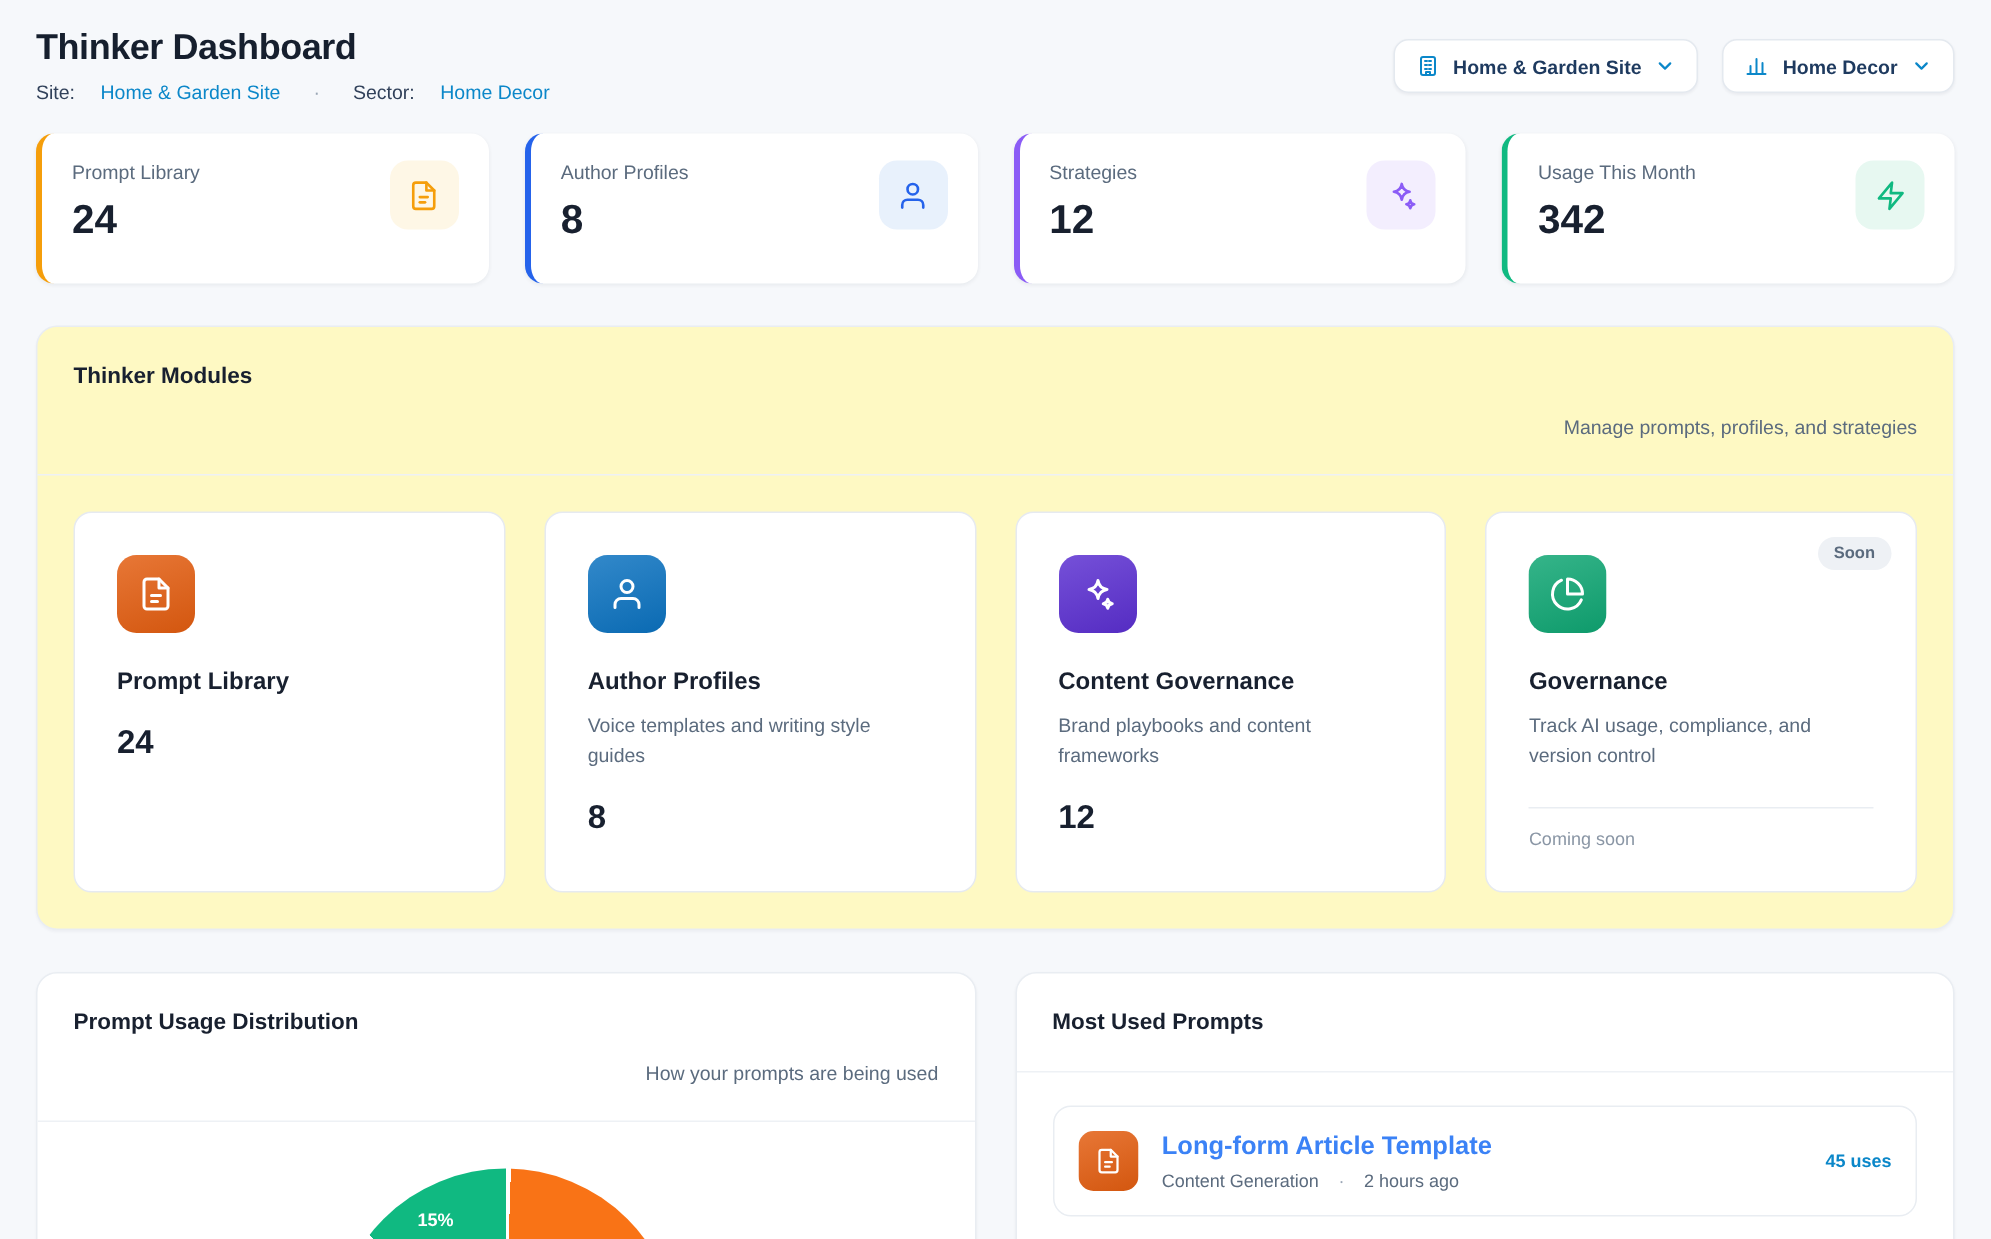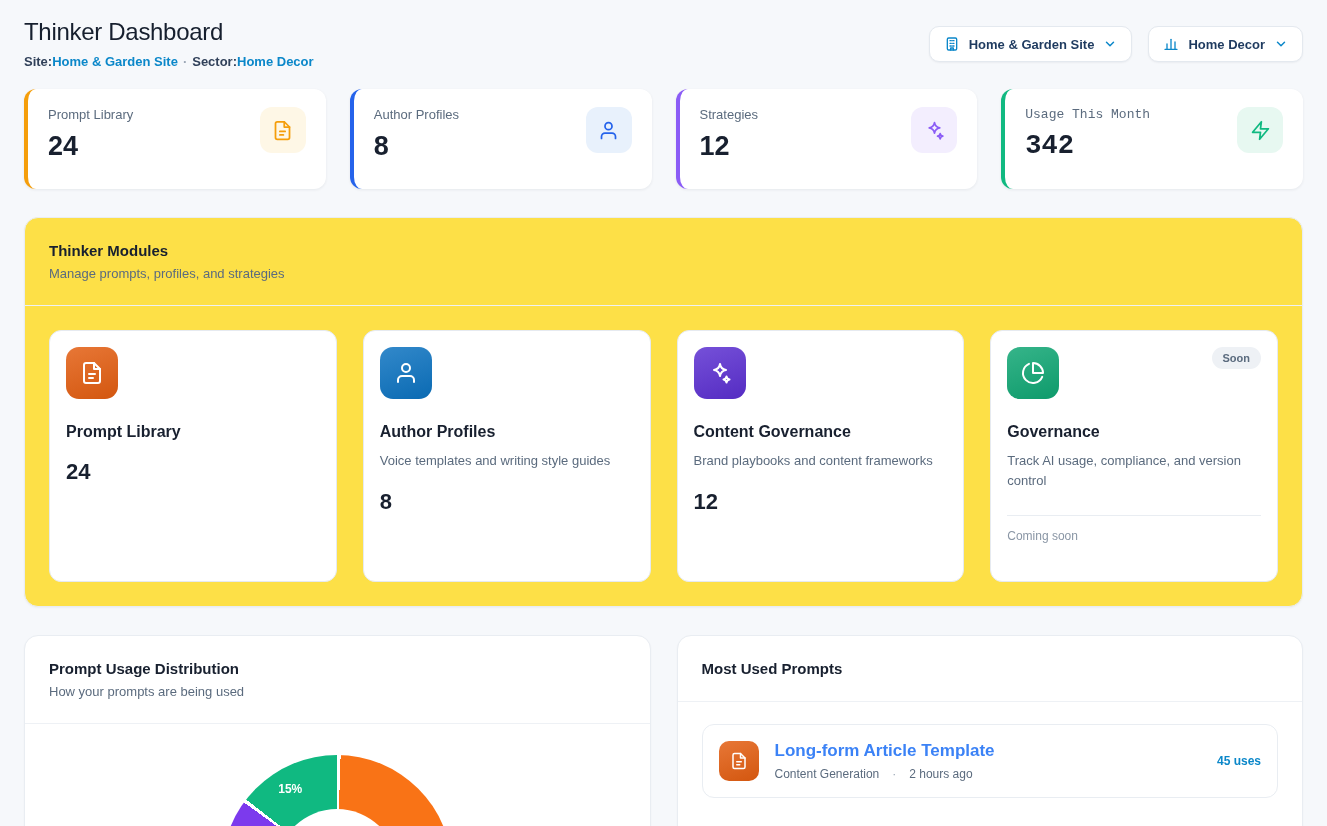--- a/index.html
+++ b/index.html
@@ -14,7 +14,7 @@
 
   
   .header { display:flex; justify-content:space-between; align-items:flex-start; }
-  .title { font-size:24px; font-weight:400; letter-spacing:-0.3px; color:#161f2e; }
+  .title { font-size:24px; font-weight:700; letter-spacing:-0.3px; color:#161f2e; }
   .subline { margin-top:8px; font-size:13px; font-weight:700; display:flex; align-items:flex-end; gap:0; }
   .sub-label { color:#31415a; }
   .sub-link { color:#0b87c9; text-decoration:none; cursor:pointer; }

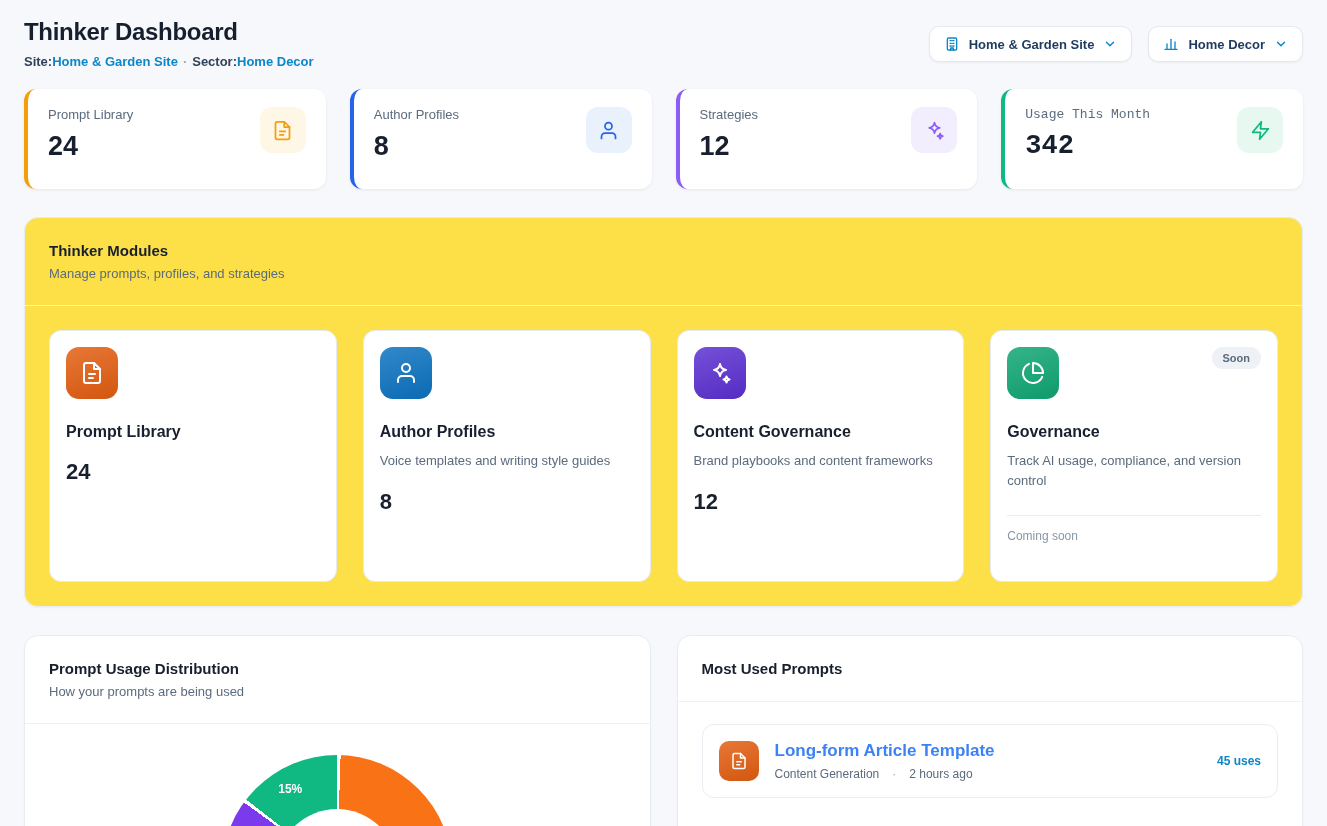--- a/index.html
+++ b/index.html
@@ -15,7 +15,7 @@
   
   .header { display:flex; justify-content:space-between; align-items:flex-start; }
   .title { font-size:24px; font-weight:700; letter-spacing:-0.3px; color:#161f2e; }
-  .subline { margin-top:8px; font-size:13px; font-weight:700; display:flex; align-items:flex-end; gap:0; }
+  .subline { margin-top:8px; font-size:13px; font-weight:400; display:flex; align-items:flex-end; gap:17px; }
   .sub-label { color:#31415a; }
   .sub-link { color:#0b87c9; text-decoration:none; cursor:pointer; }
   .dot { color:#9aa6b5; margin:0 5px; }

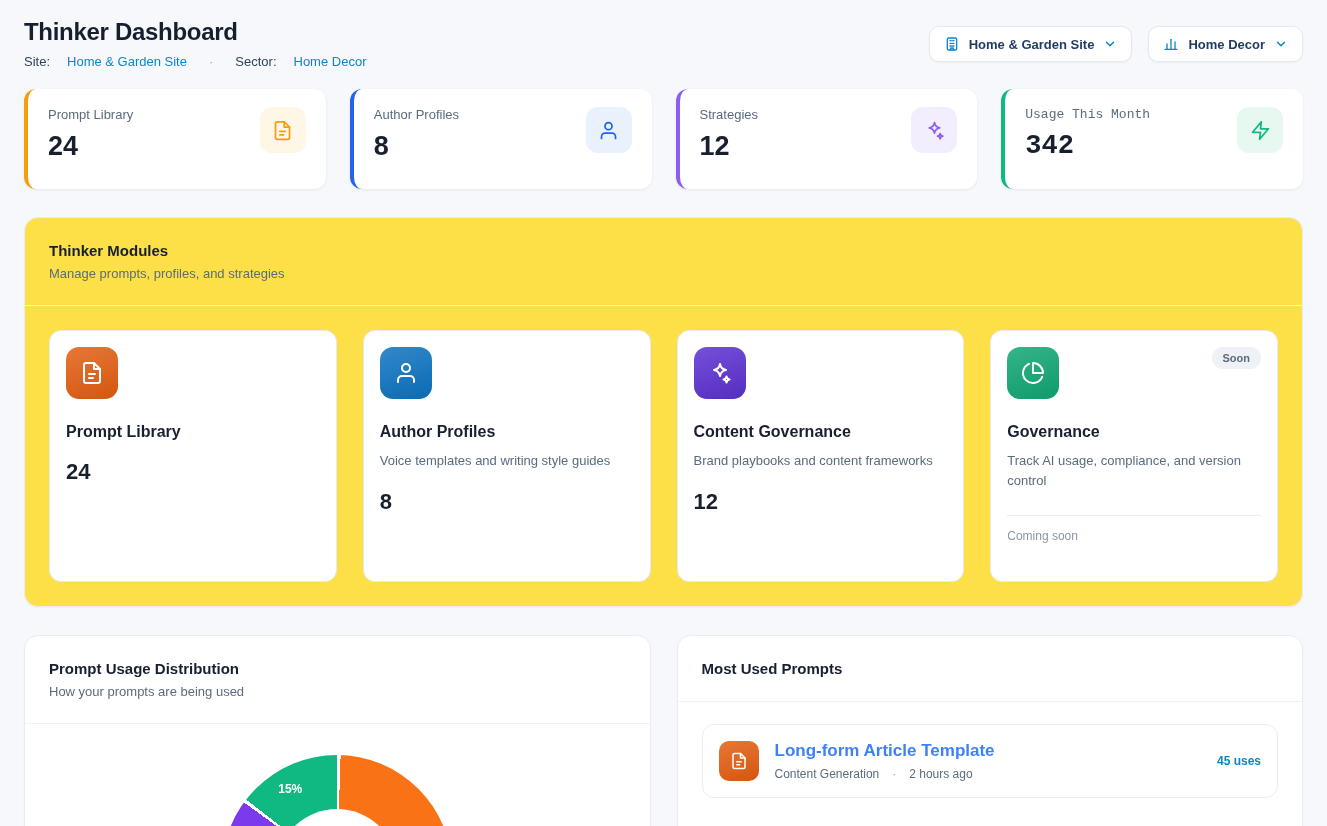--- a/index.html
+++ b/index.html
@@ -193,7 +193,7 @@
       </div>
     </div>
 
-    <div class="stat-card" style="border-left-color: rgb(16, 185, 129); font-family: Liberation Mono, monospace;">
+    <div class="stat-card" style="border-left-color: rgb(16, 185, 129);">
       <div>
         <div class="stat-label">Usage This Month</div>
         <div class="stat-value">342</div>

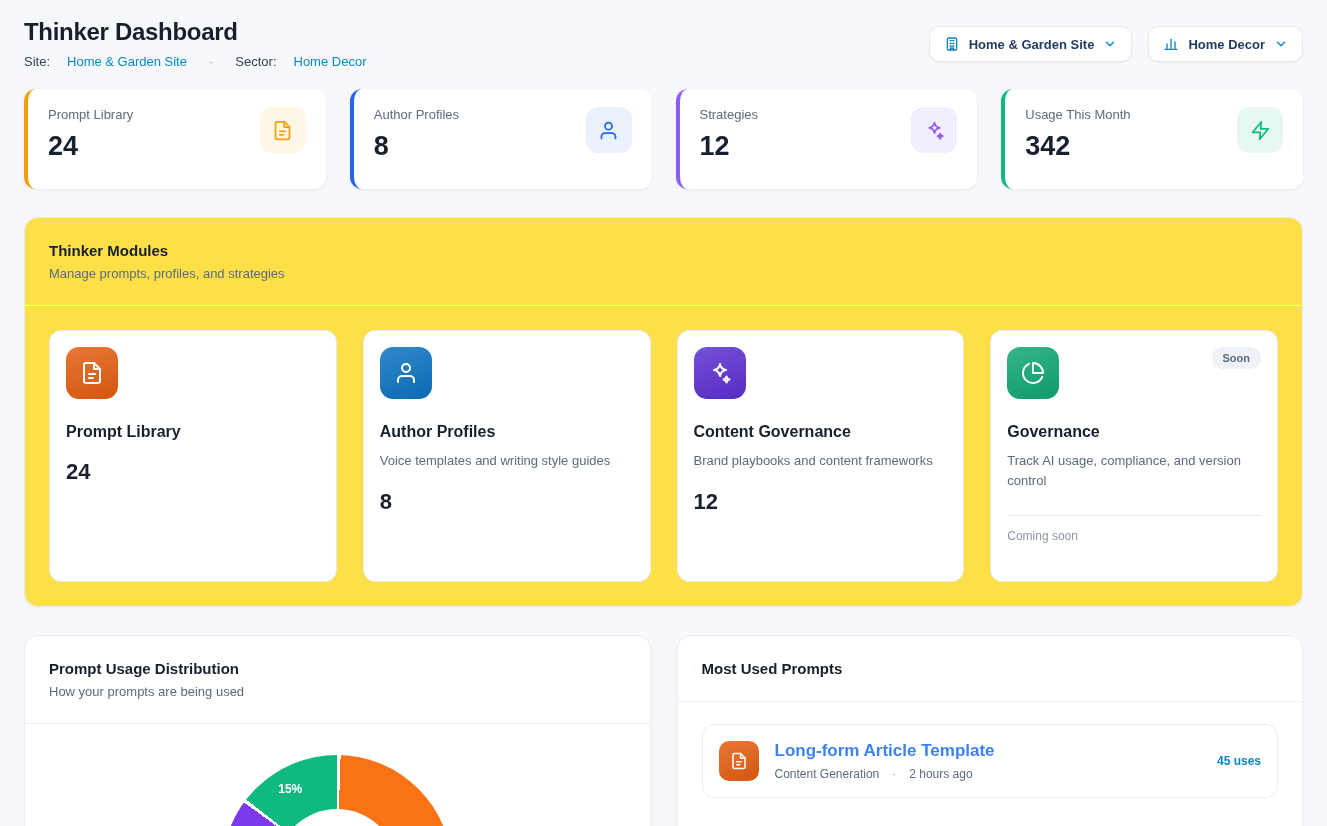--- a/index.html
+++ b/index.html
@@ -45,7 +45,7 @@
 
   
   .modules-card {
-    margin-top:28px; background:#fde047; border:1px solid #e9edf2; border-radius:14px;
+    margin-top:28px; background:#fef9c3; border:1px solid #e9edf2; border-radius:14px;
     box-shadow:0 1px 2px rgba(16,24,40,.04);
   }
   .section-head { padding:24px; border-bottom:1px solid #eef1f5; }

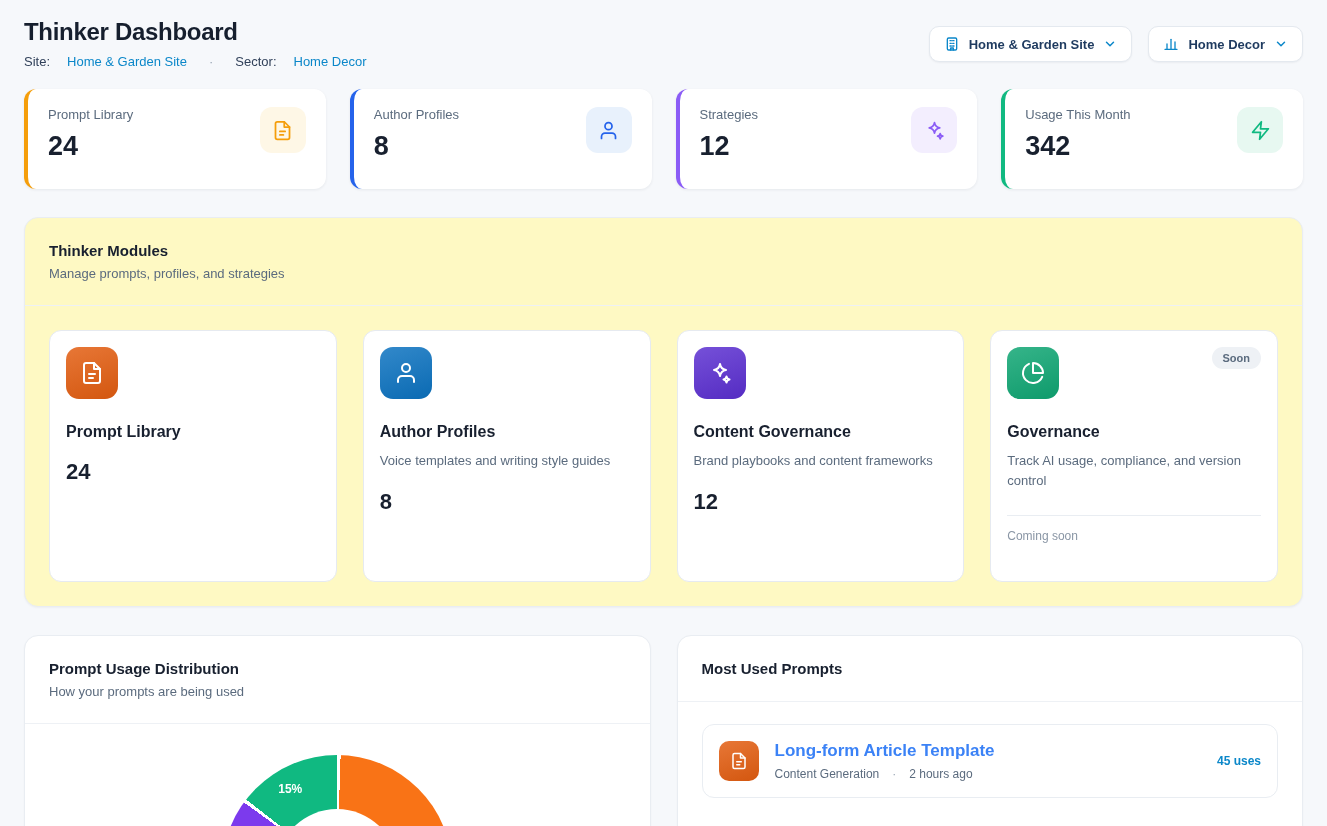--- a/index.html
+++ b/index.html
@@ -50,7 +50,7 @@
   }
   .section-head { padding:24px; border-bottom:1px solid #eef1f5; }
   .section-title { font-size:15px; font-weight:700; color:#18202f; }
-  .section-sub { font-size:13px; color:#5b6b7e; margin-top:7px; }
+  .section-sub { font-size:13px; color:#5b6b7e; margin-top:18px;text-align:right; }
   .modules-grid { display:grid; grid-template-columns:repeat(4,1fr); gap:26px; padding:24px; }
   .module-card {
     position:relative; border:1px solid #e6eaf0; border-radius:12px; padding:16px;

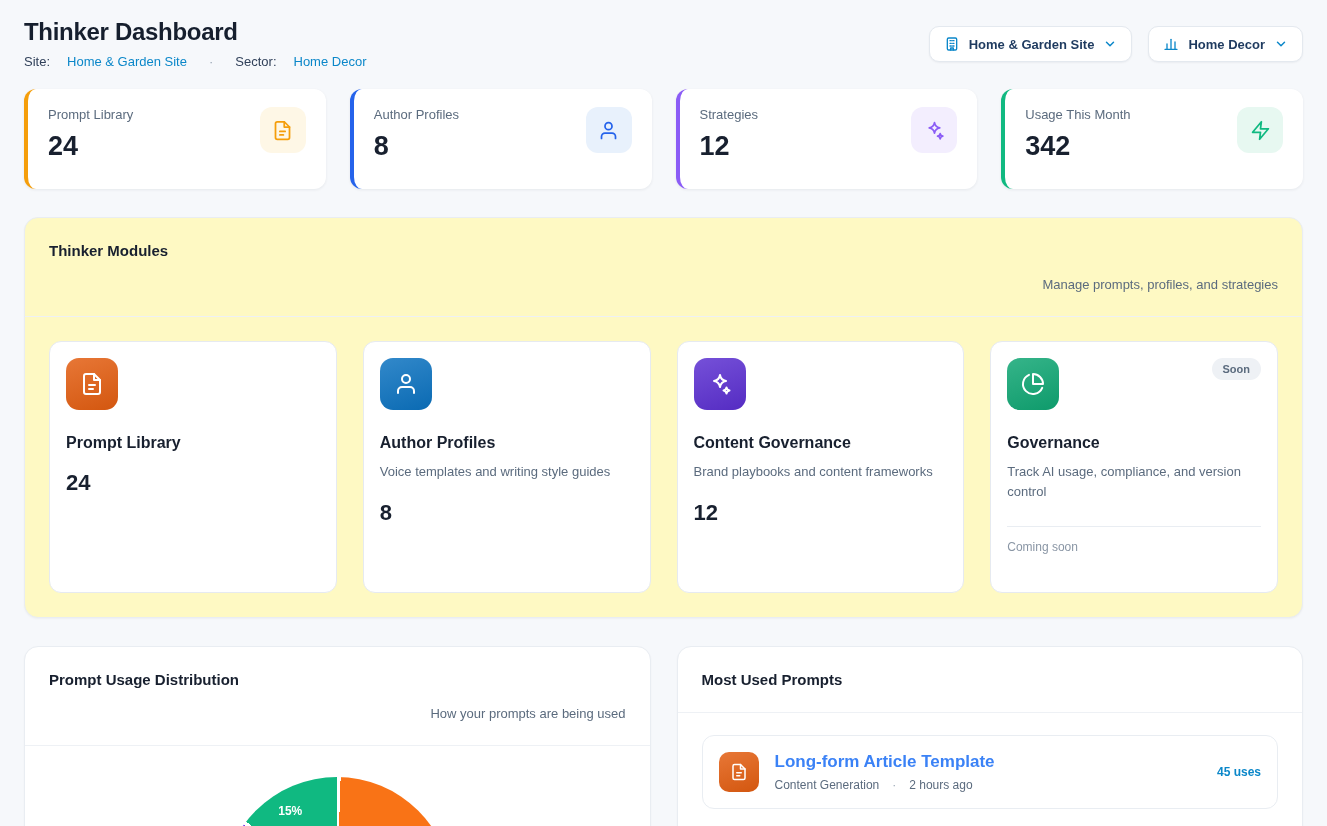--- a/index.html
+++ b/index.html
@@ -53,7 +53,7 @@
   .section-sub { font-size:13px; color:#5b6b7e; margin-top:18px;text-align:right; }
   .modules-grid { display:grid; grid-template-columns:repeat(4,1fr); gap:26px; padding:24px; }
   .module-card {
-    position:relative; border:1px solid #e6eaf0; border-radius:12px; padding:16px;
+    position:relative; border:1px solid #e6eaf0; border-radius:12px; padding:28px;
     min-height:252px; background:#fff; cursor:pointer;
   }
   .module-icon {

